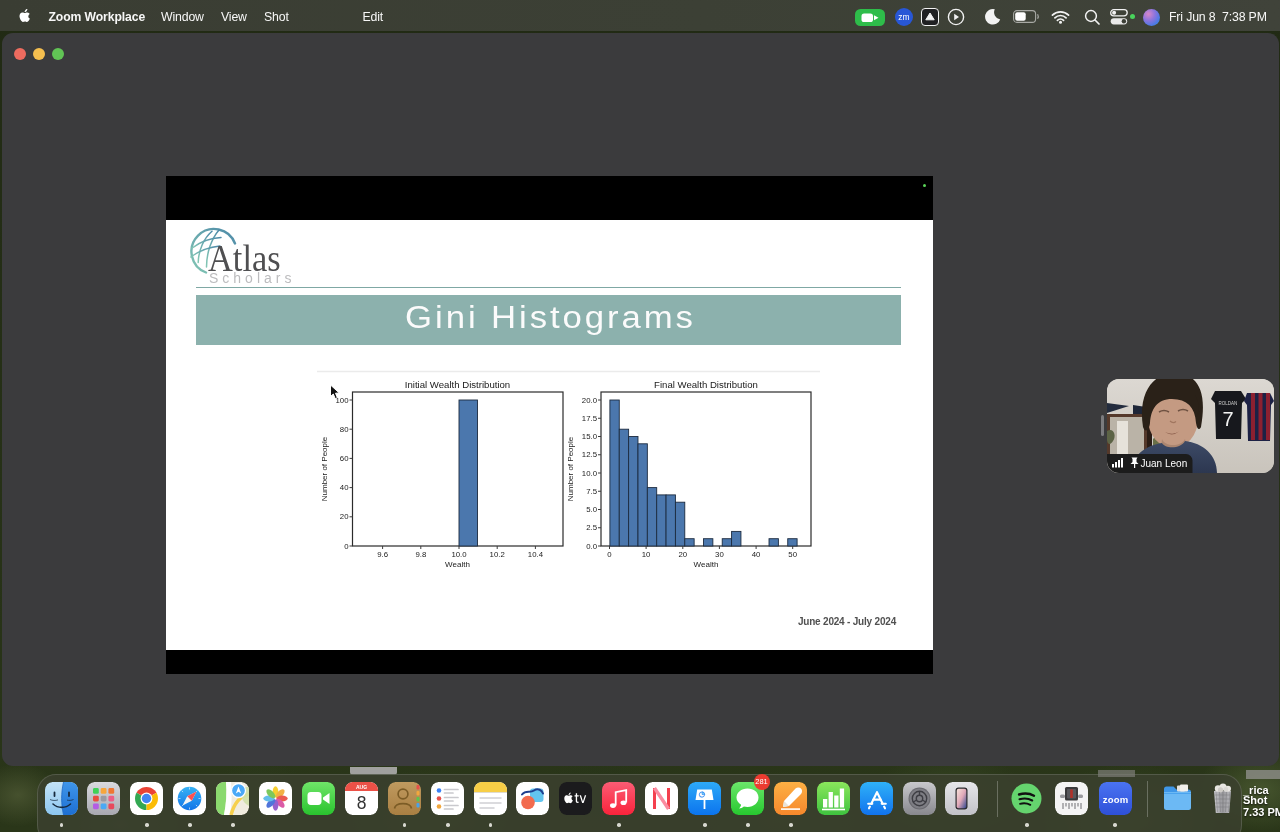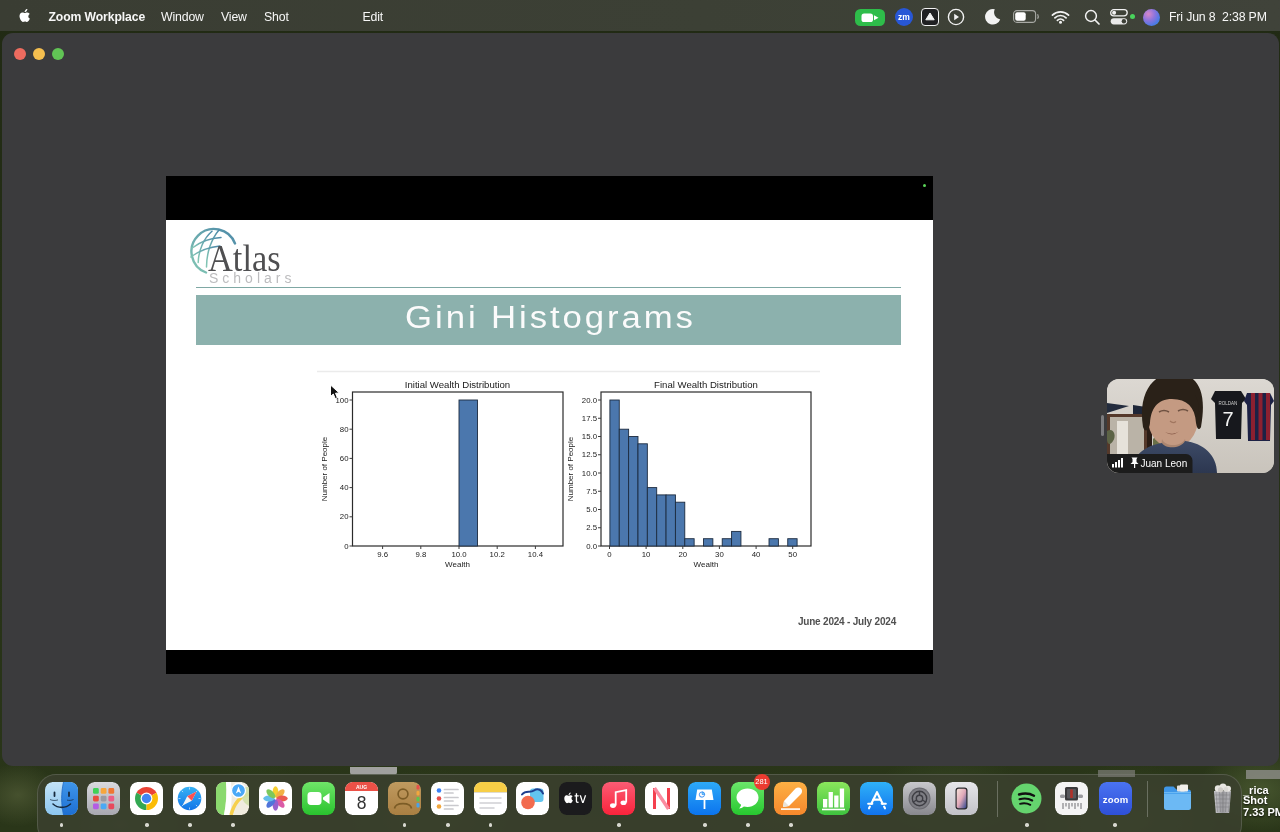--- a/index.html
+++ b/index.html
@@ -69,7 +69,7 @@
     <path d="M13 2.2 V7.3 L17.5 4.75 Z" fill="#fff"></path>
   </svg>
   <div class="abs" style="left:895px;top:8px;width:18px;height:18px;border-radius:50%;background:#2857d6;"></div>
-  <div class="abs" style="left:895px;top:8px;width:18px;height:18px;text-align:center;font-size:8.5px;font-weight:bold;color:#fff;line-height:19px;">zm</div>
+  <div class="abs" style="left:895px;top:8px;width:18px;height:18px;text-align:center;font-size:8.5px;font-weight:normal;color:#fff;line-height:19px;">zm</div>
   <div class="abs" style="left:921px;top:8px;width:18px;height:18px;border-radius:4px;background:#202022;border:1.6px solid #f2f2f2;"></div>
   <svg class="abs" style="left:921px;top:8px" width="18" height="18" viewBox="0 0 18 18">
     <path d="M9 5 L13.2 11.8 H4.8 Z" fill="#f2f2f2" stroke="#f2f2f2" stroke-width="1" stroke-linejoin="round"></path>

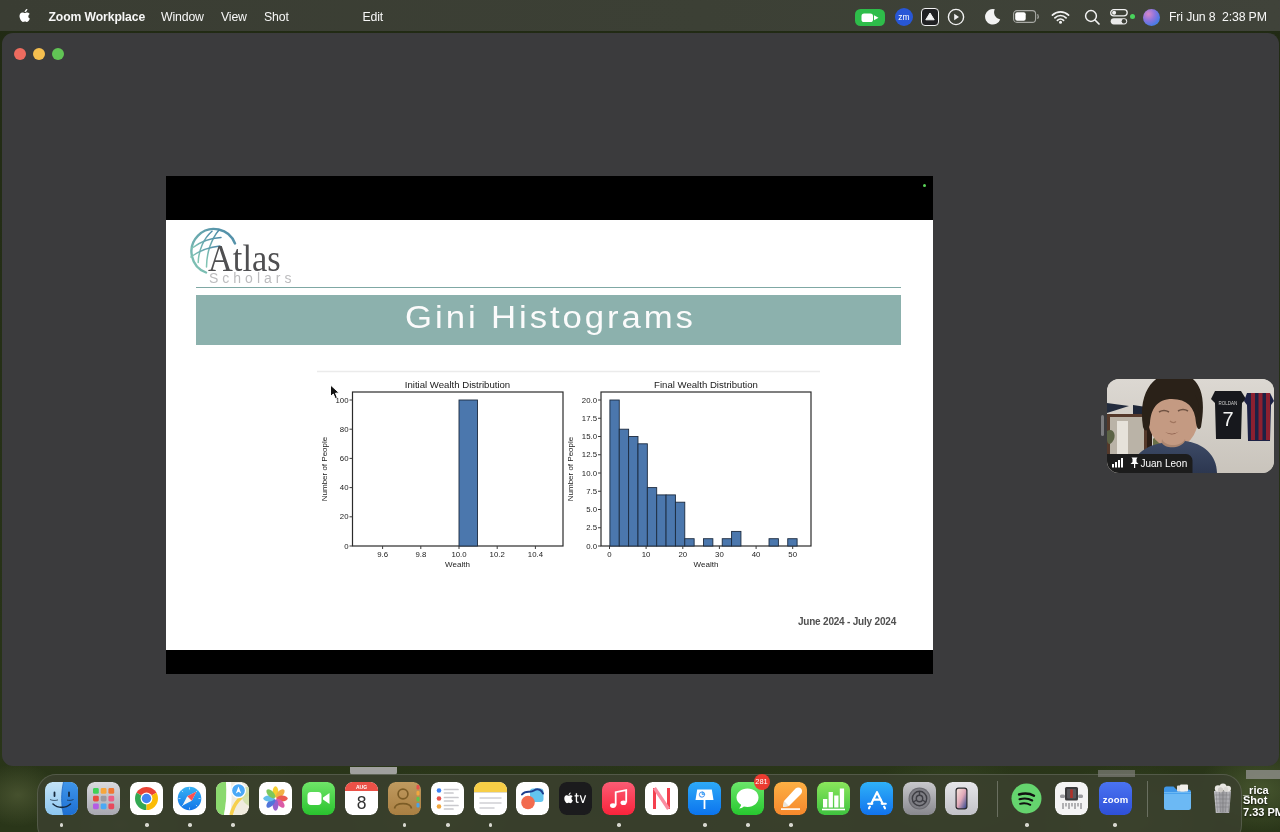--- a/index.html
+++ b/index.html
@@ -105,7 +105,7 @@
   <div class="abs" style="left:1143px;top:8.5px;width:17px;height:17px;border-radius:50%;
        background:radial-gradient(circle at 32% 30%, #d887c8 0%, #8a74de 40%, #4a7ae6 72%, #4ab8dc 100%);"></div>
   <div class="mi" style="left:1169px;">Fri Jun 8</div>
-  <div class="mi" style="left:1222px;">2:38 PM</div>
+  <div class="mi" style="left:1222px;">7:38 PM</div>
 </div>
 
 <div id="zwin"></div>

